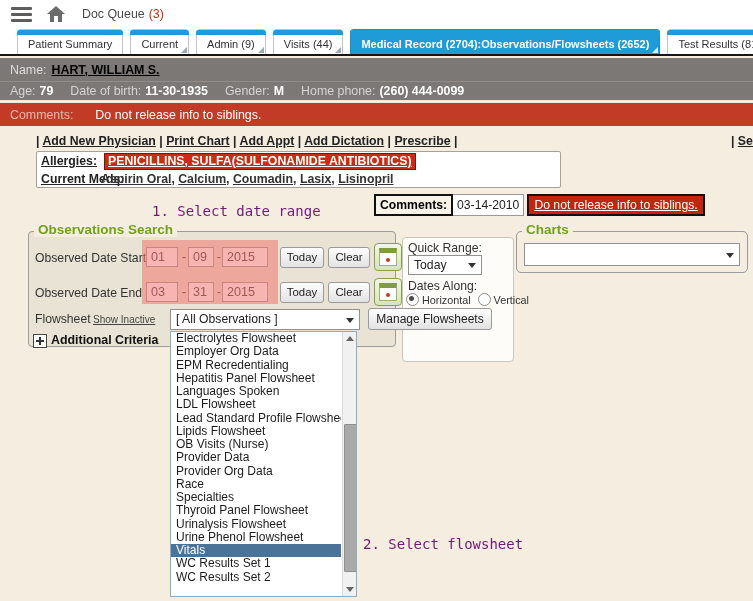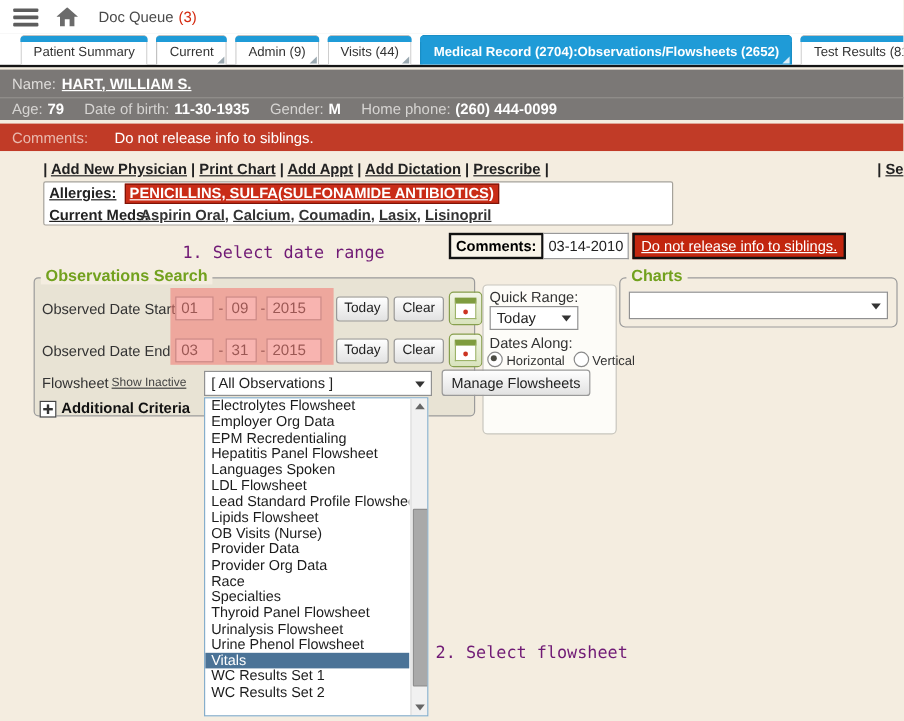--- a/index.html
+++ b/index.html
@@ -31,7 +31,7 @@
   .bar{position:absolute;left:0;width:753px;box-sizing:border-box;display:flex;align-items:center;
        padding-left:10px;font-size:12.4px;white-space:nowrap;}
   .name-bar{top:58px;height:23px;background:#7b7876;color:#dedcda;}
-  .name-link{color:#ffffff;font-weight:bold;text-decoration:underline;margin-left:5px;cursor:pointer;}
+  .name-link{color:#000000;font-weight:bold;text-decoration:underline;margin-left:5px;cursor:pointer;}
   .age-bar{top:81px;height:19px;background:#7b7876;border-top:1px solid #908d8b;color:#d6d4d2;}
   .age-bar .lbl{margin-right:4px;}
   .age-bar .val{color:#fff;font-weight:bold;margin-right:17px;}

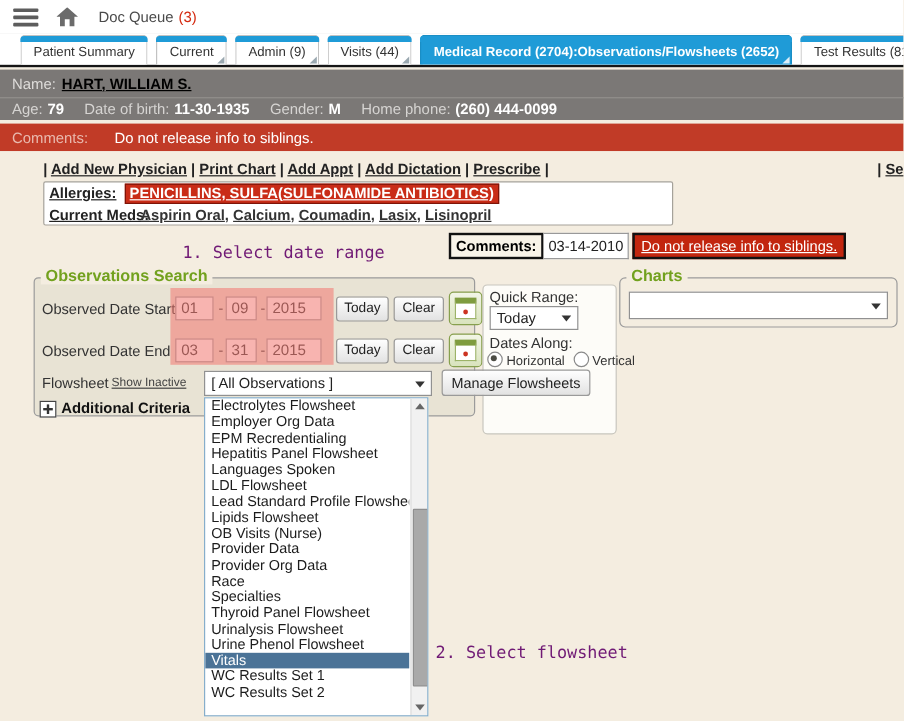--- a/index.html
+++ b/index.html
@@ -56,7 +56,7 @@
   .sumrow.r2 .sumlabel{width:60px;}
   .allergy-val{margin-left:3px;background:#c92c17;border:1px solid #7e1408;color:#fff;font-weight:bold;
           text-decoration:underline;padding:0 3px;line-height:15px;cursor:pointer;}
-  .meds{margin-left:16px;}
+  .meds{margin-left:0;}
   .med-item a{color:#333;font-weight:bold;text-decoration:underline;cursor:pointer;}
   .med-item .sep{color:#333;font-weight:bold;}
   .med-item:last-child .sep{display:none;}

